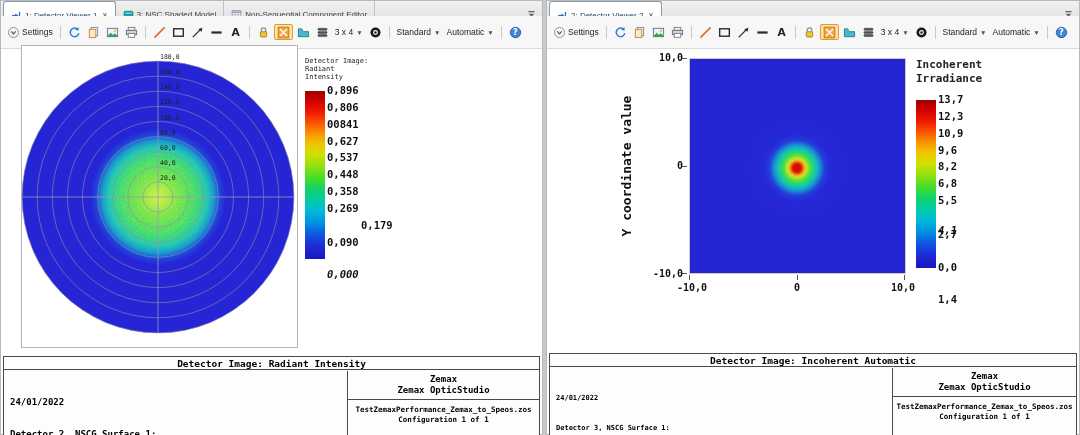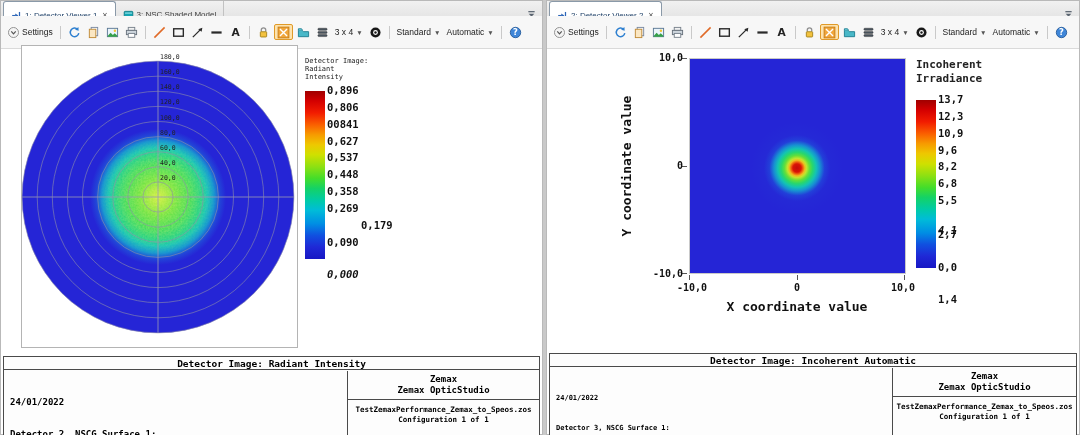--- a/index.html
+++ b/index.html
@@ -175,6 +175,12 @@
           <use href="#ic-shaded"></use>
         </svg>
       <span>3: NSC Shaded Model</span>
+    </div>
+    <div class="tab">
+      <svg class="tab-ic">
+          <use href="#ic-editor"></use>
+        </svg>
+      <span>Non-Sequential Component Editor</span>
     </div>
     <div class="tab-overflow">
       <svg>

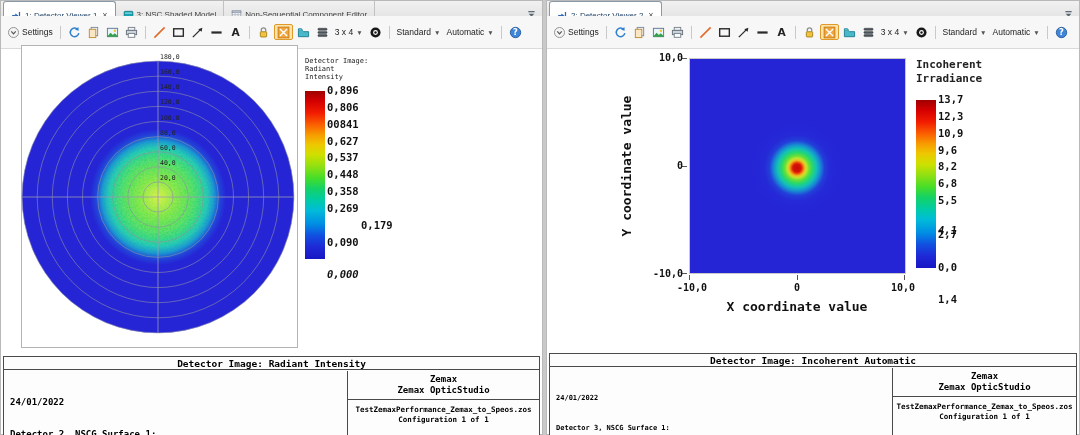--- a/index.html
+++ b/index.html
@@ -536,7 +536,6 @@
   <div class="xtick" style="left:145px; top:281px;">-10,0</div>
   <div class="xtick" style="left:250px; top:281px;">0</div>
   <div class="xtick" style="left:356px; top:281px;">10,0</div>
-  <div class="axis-label" style="left:250px; top:298px; transform:translateX(-50%);">X coordinate value</div>
   <div class="axis-label" style="left:79px; top:165px; transform:translate(-50%,-50%) rotate(-90deg);">Y coordinate value</div>
 
   <div class="cbar-title" style="left:369px; top:57px; font-size:11px; line-height:13.5px; font-weight:bold;">Incoherent

